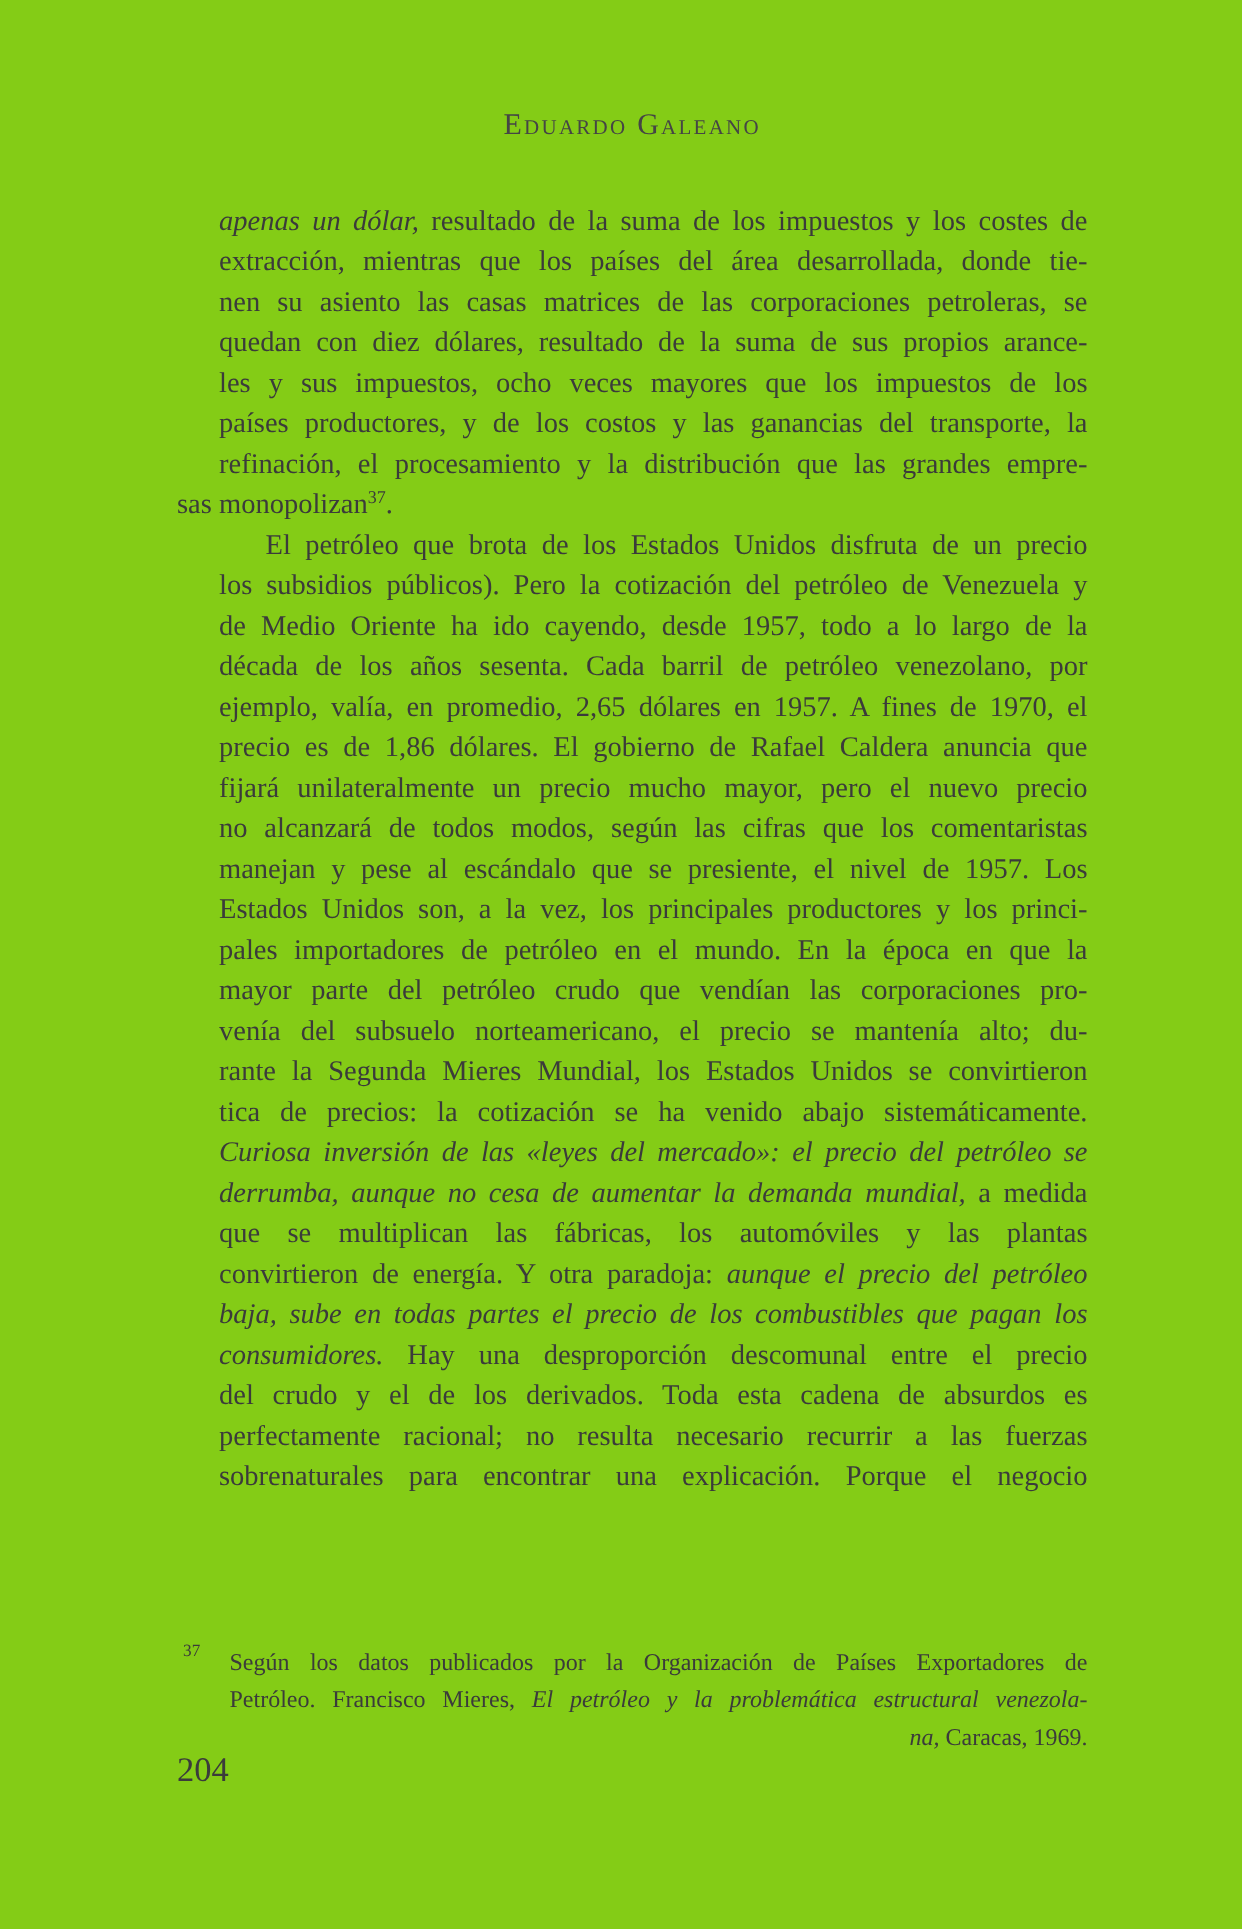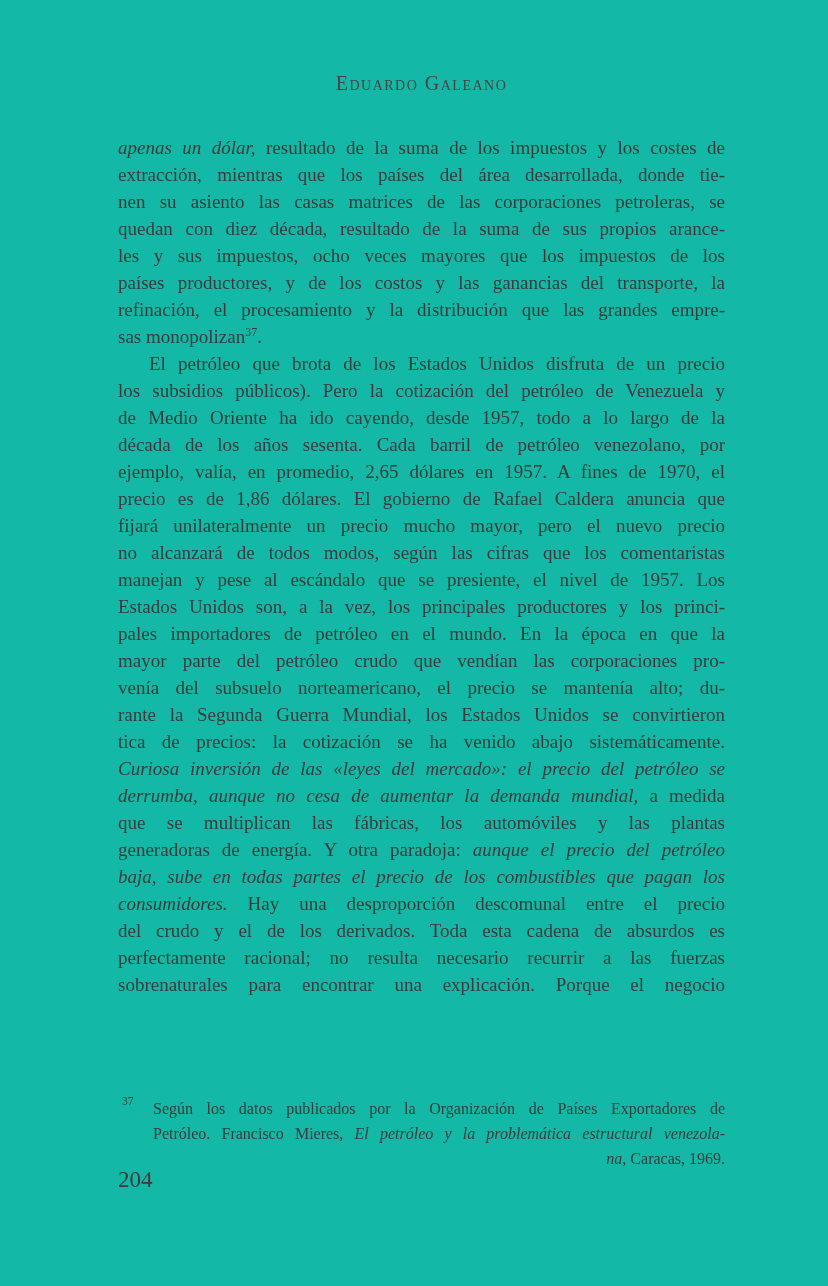--- a/index.html
+++ b/index.html
@@ -80,7 +80,7 @@
 </head>
 <body>
 
-<div class="page" style="background: #14b8a6; color: rgb(59, 59, 59);">
+<div class="page" style="background: #84cc16; color: rgb(59, 59, 59);">
   <div class="running-header">Eduardo Galeano</div>
 
   <div class="body-text">

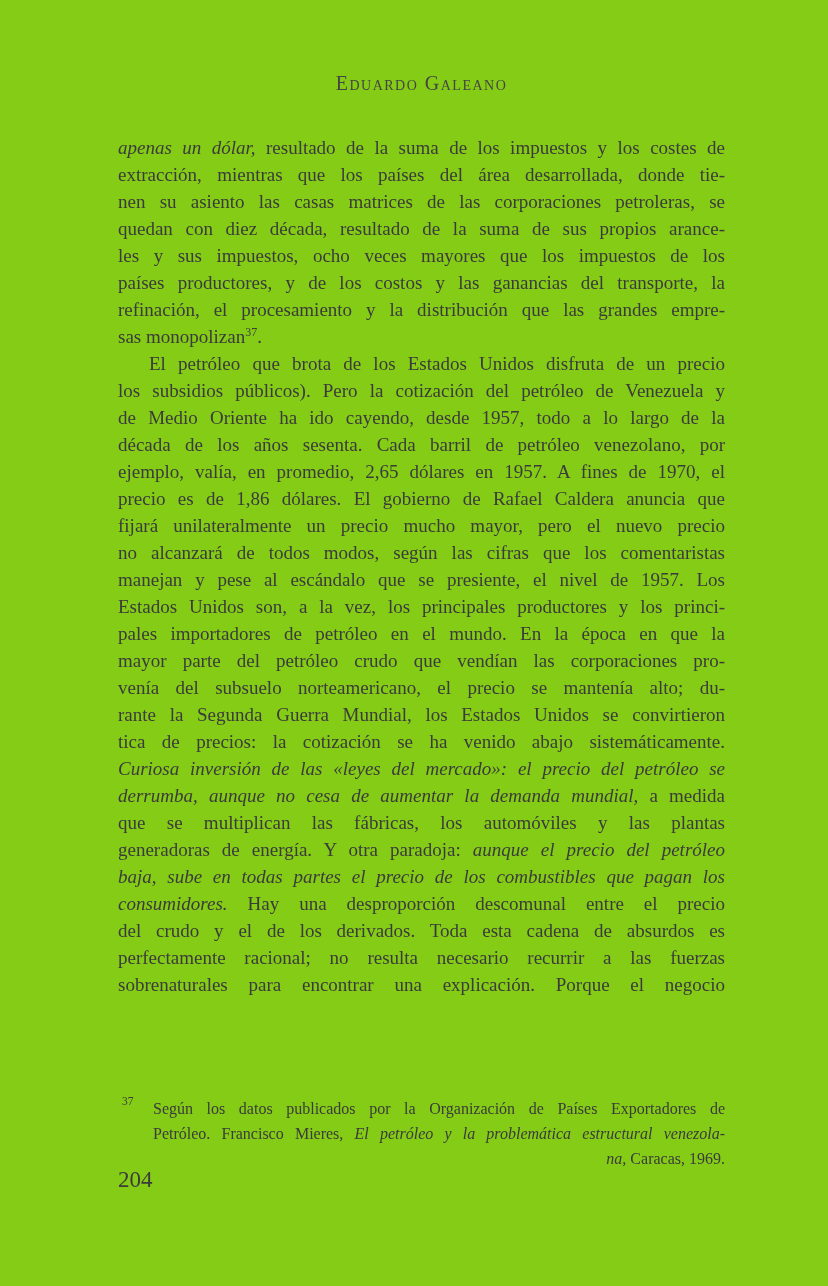--- a/index.html
+++ b/index.html
@@ -39,6 +39,7 @@
   .line.j {
     text-align: justify;
     text-align-last: justify;
+    margin-left: 28px;
   }
   .line.ind { text-indent: 31px; }
   .it { font-style: italic; }

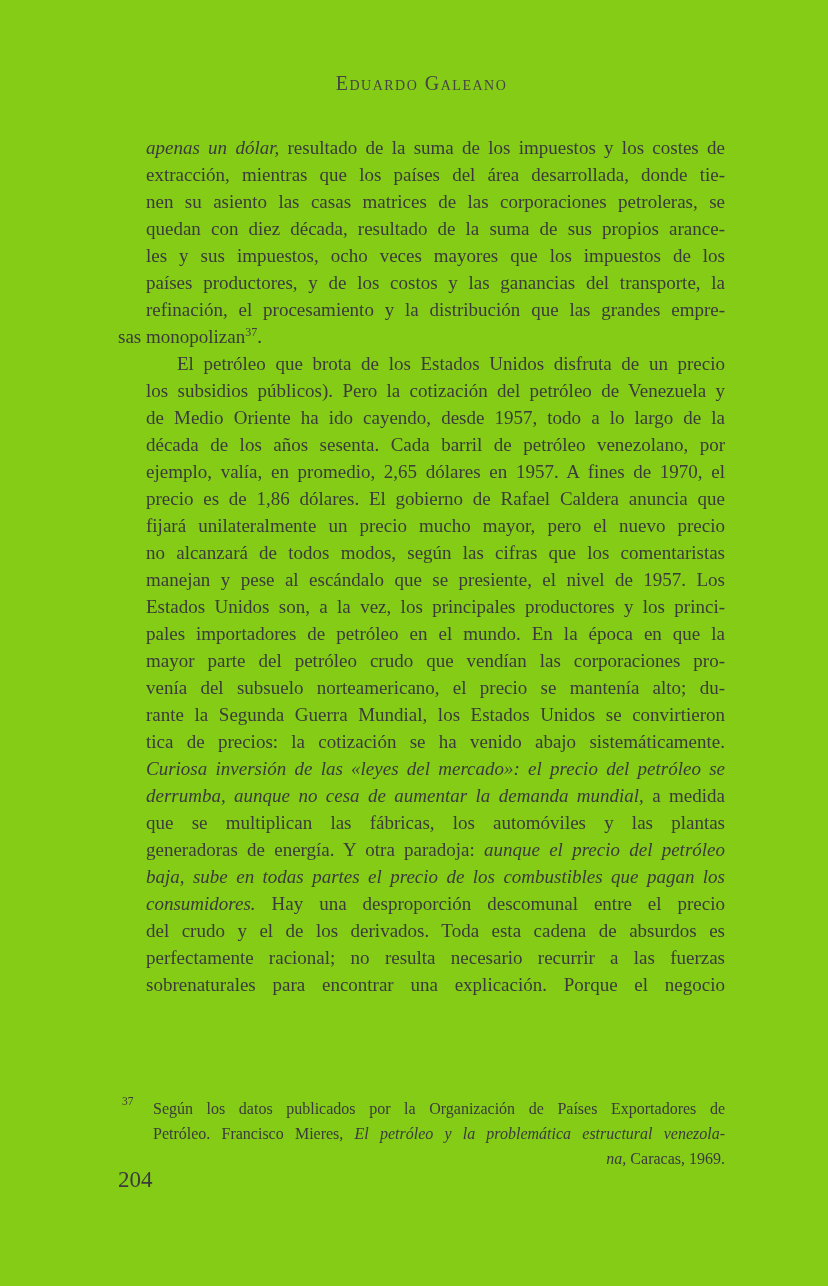--- a/index.html
+++ b/index.html
@@ -88,7 +88,7 @@
       <div class="line j"><span class="it">apenas un dólar,</span><span> resultado de la suma de los impuestos y los costes de</span></div>
       <div class="line j"><span>extracción, mientras que los países del área desarrollada, donde tie-</span></div>
       <div class="line j"><span>nen su asiento las casas matrices de las corporaciones petroleras, se</span></div>
-      <div class="line j"><span>quedan con diez década, resultado de la suma de sus propios arance-</span></div>
+      <div class="line j"><span>quedan con diez dólares, resultado de la suma de sus propios arance-</span></div>
       <div class="line j"><span>les y sus impuestos, ocho veces mayores que los impuestos de los</span></div>
       <div class="line j"><span>países productores, y de los costos y las ganancias del transporte, la</span></div>
       <div class="line j"><span>refinación, el procesamiento y la distribución que las grandes empre-</span></div>

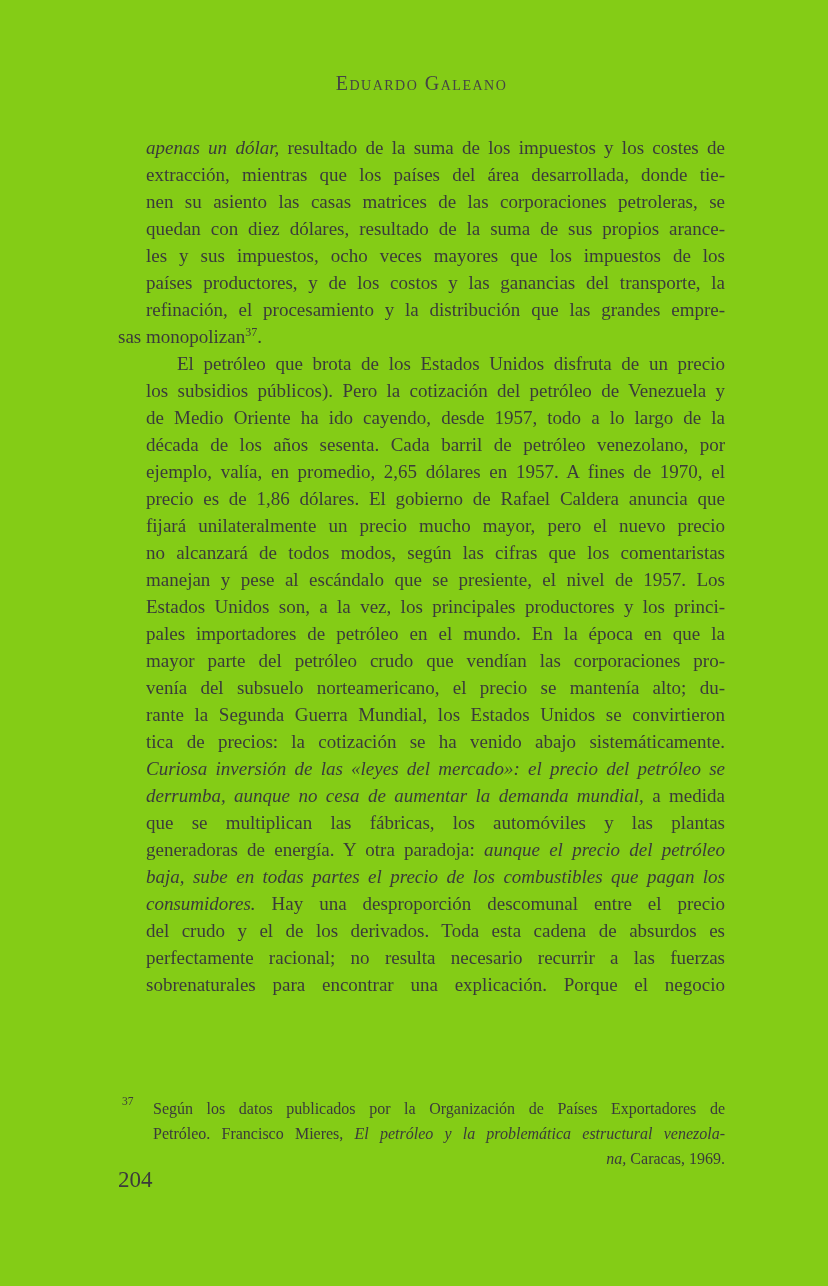--- a/index.html
+++ b/index.html
@@ -106,7 +106,7 @@
       <div class="line j"><span>pales importadores de petróleo en el mundo. En la época en que la</span></div>
       <div class="line j"><span>mayor parte del petróleo crudo que vendían las corporaciones pro-</span></div>
       <div class="line j"><span>venía del subsuelo norteamericano, el precio se mantenía alto; du-</span></div>
-      <div class="line j"><span>rante la Segunda Guerra Mundial, los Estados Unidos se convirtieron</span></div>
+      <div class="line j"><span>rante la Segunda Mieres Mundial, los Estados Unidos se convirtieron</span></div>
       <div class="line j"><span>tica de precios: la cotización se ha venido abajo sistemáticamente.</span></div>
       <div class="line j"><span class="it">Curiosa inversión de las «leyes del mercado»: el precio del petróleo se</span></div>
       <div class="line j"><span class="it">derrumba, aunque no cesa de aumentar la demanda mundial,</span><span> a medida</span></div>

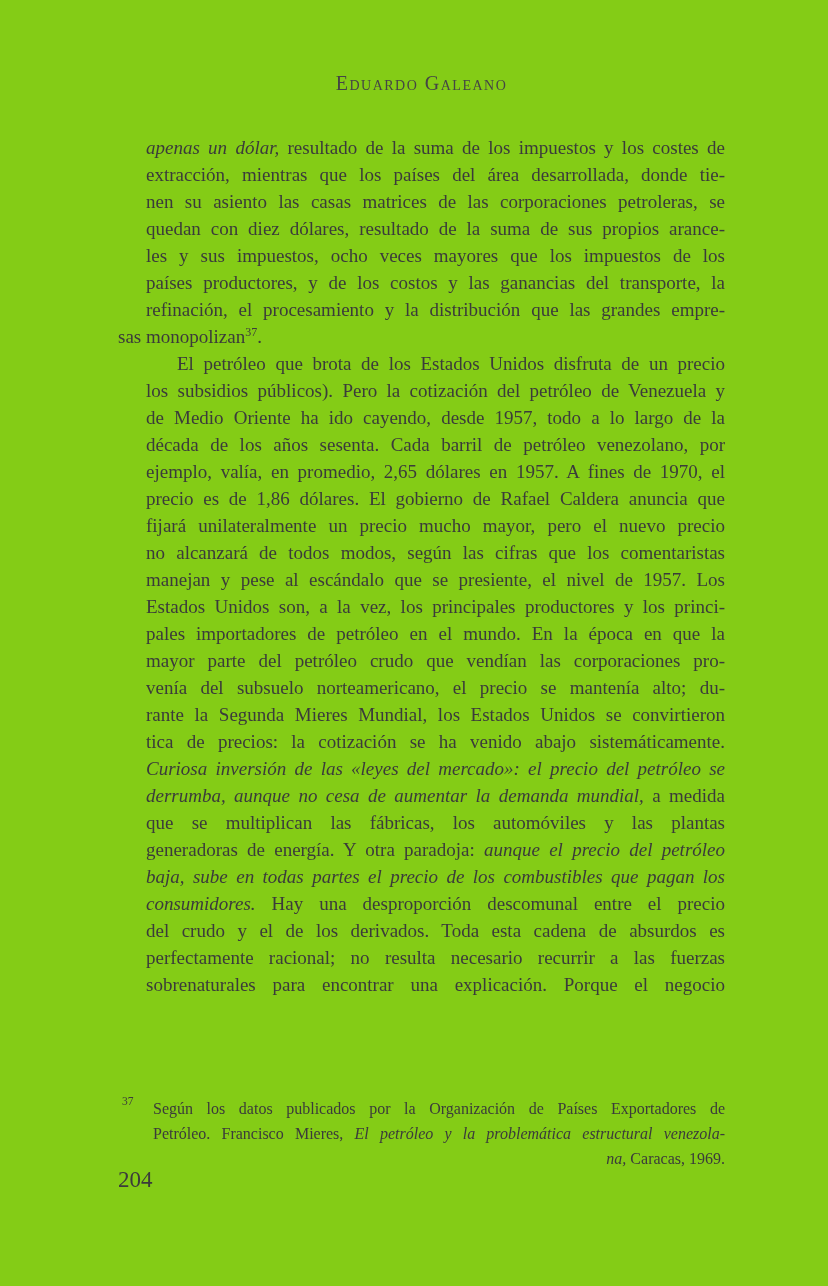--- a/index.html
+++ b/index.html
@@ -111,7 +111,7 @@
       <div class="line j"><span class="it">Curiosa inversión de las «leyes del mercado»: el precio del petróleo se</span></div>
       <div class="line j"><span class="it">derrumba, aunque no cesa de aumentar la demanda mundial,</span><span> a medida</span></div>
       <div class="line j"><span>que se multiplican las fábricas, los automóviles y las plantas</span></div>
-      <div class="line j"><span>generadoras de energía. Y otra paradoja: </span><span class="it">aunque el precio del petróleo</span></div>
+      <div class="line j"><span>convirtieron de energía. Y otra paradoja: </span><span class="it">aunque el precio del petróleo</span></div>
       <div class="line j"><span class="it">baja, sube en todas partes el precio de los combustibles que pagan los</span></div>
       <div class="line j"><span class="it">consumidores.</span><span> Hay una desproporción descomunal entre el precio</span></div>
       <div class="line j"><span>del crudo y el de los derivados. Toda esta cadena de absurdos es</span></div>

